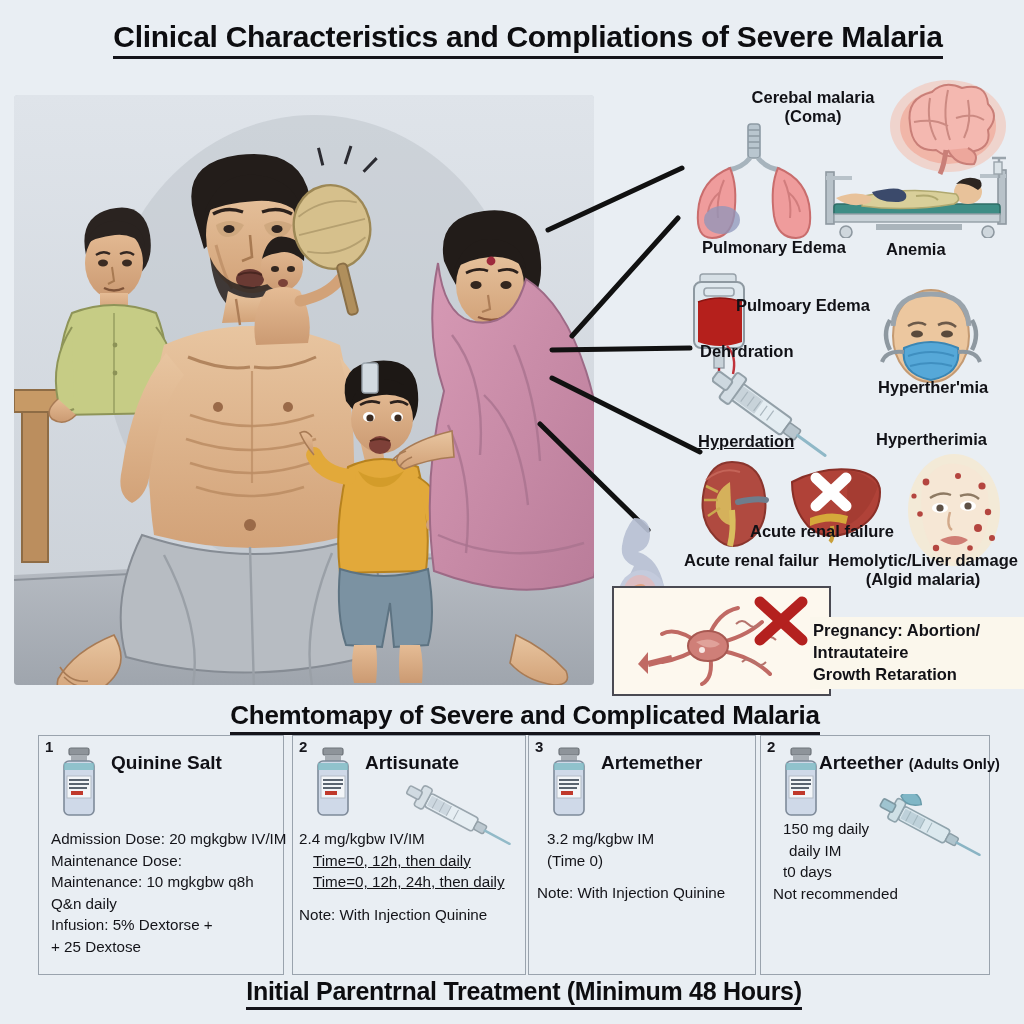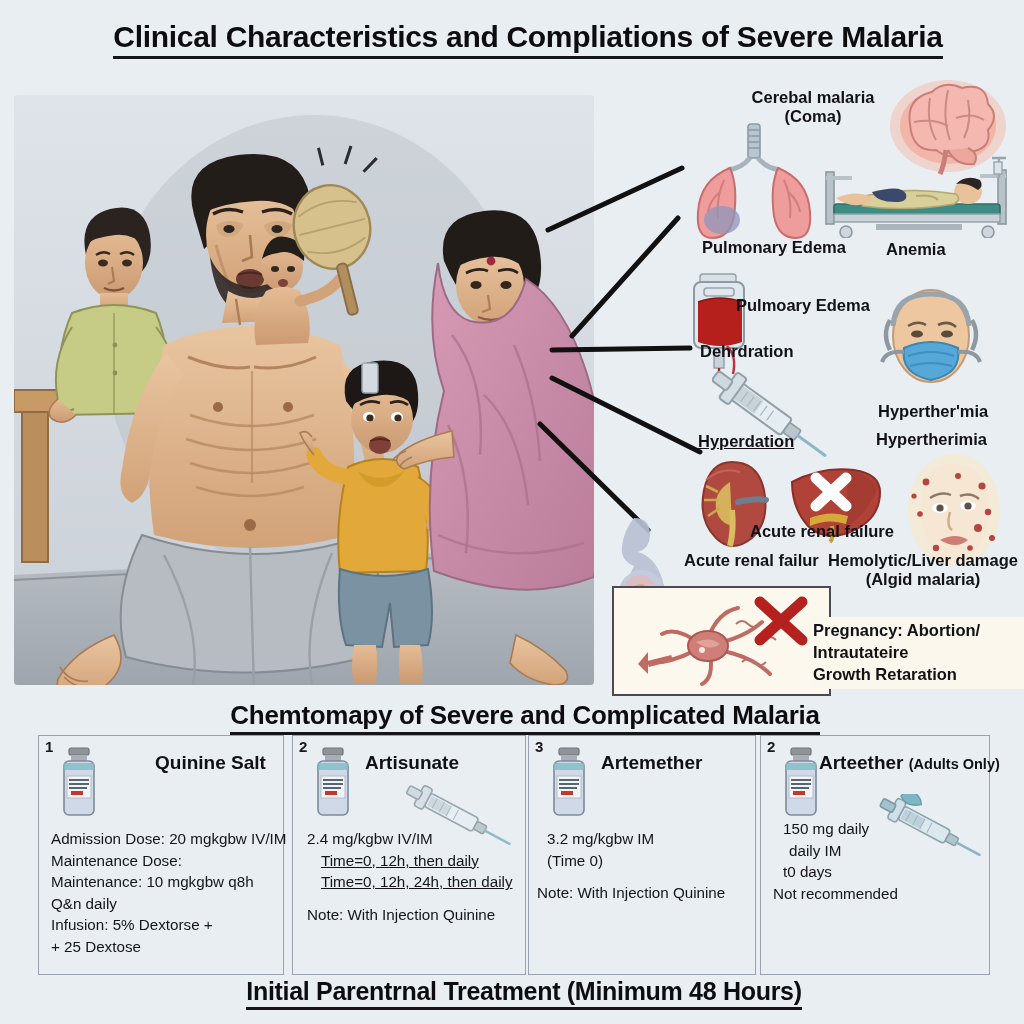--- a/index.html
+++ b/index.html
@@ -361,7 +361,7 @@
       <path d="M32 72 q-18 -2 -22 10 M86 72 q18 -2 22 10" stroke="#8e98a0" stroke-width="4" fill="none"></path>
     </svg>
   </div>
-  <div class="lbl" style="left:878px;top:378px;margin-top:24px;">Hyperther'mia</div>
+  <div class="lbl" style="left:878px;top:378px;">Hyperther'mia</div>
 
   <div class="icon" style="left:712px;top:368px;">
     <svg width="128" height="106" viewBox="0 0 128 106">

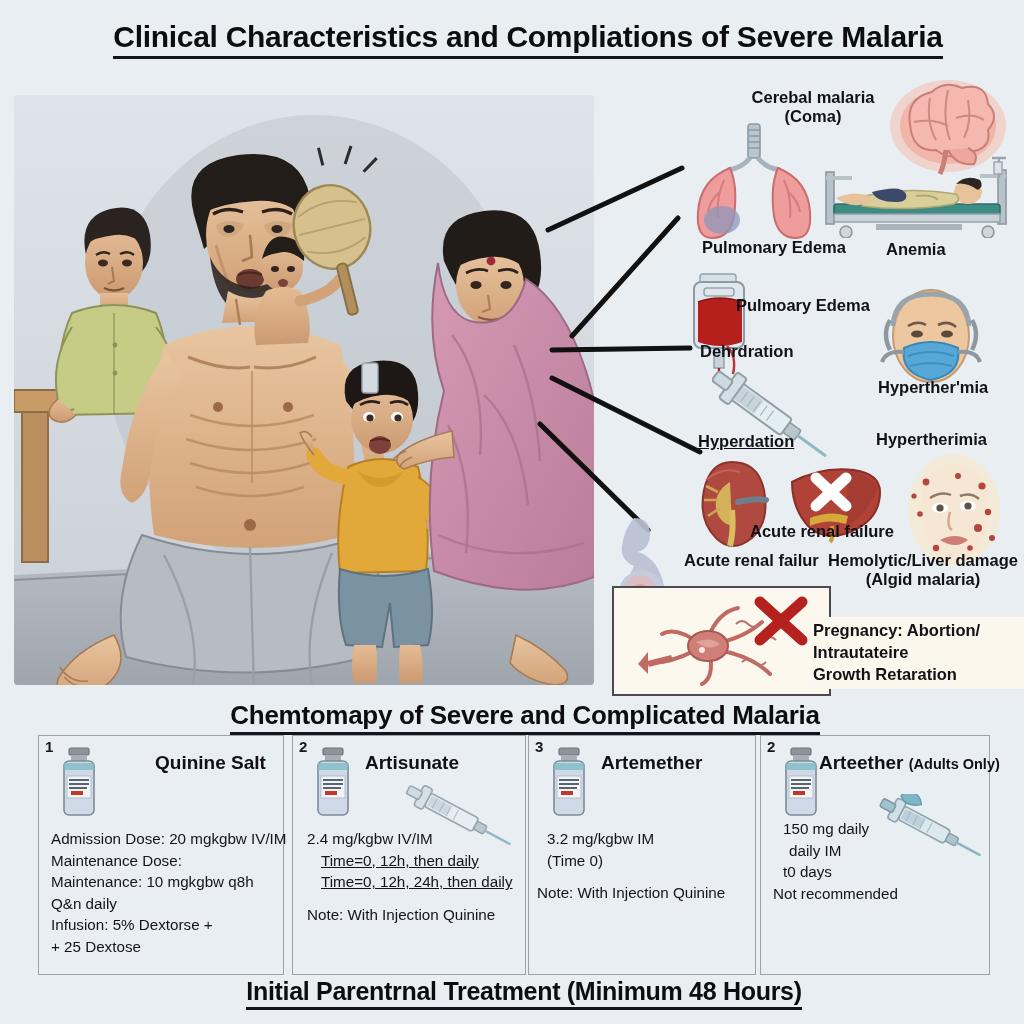--- a/index.html
+++ b/index.html
@@ -500,7 +500,7 @@
         <rect x="14" y="45" width="12" height="4" fill="#c0392b"></rect>
       </svg>
     </span>
-    <span class="cname" style="left:72px;margin-left:44px;">
+    <span class="cname" style="left:72px;">
       <span>Quinine Salt</span>
     </span>
     <div class="body" style="left:12px;">

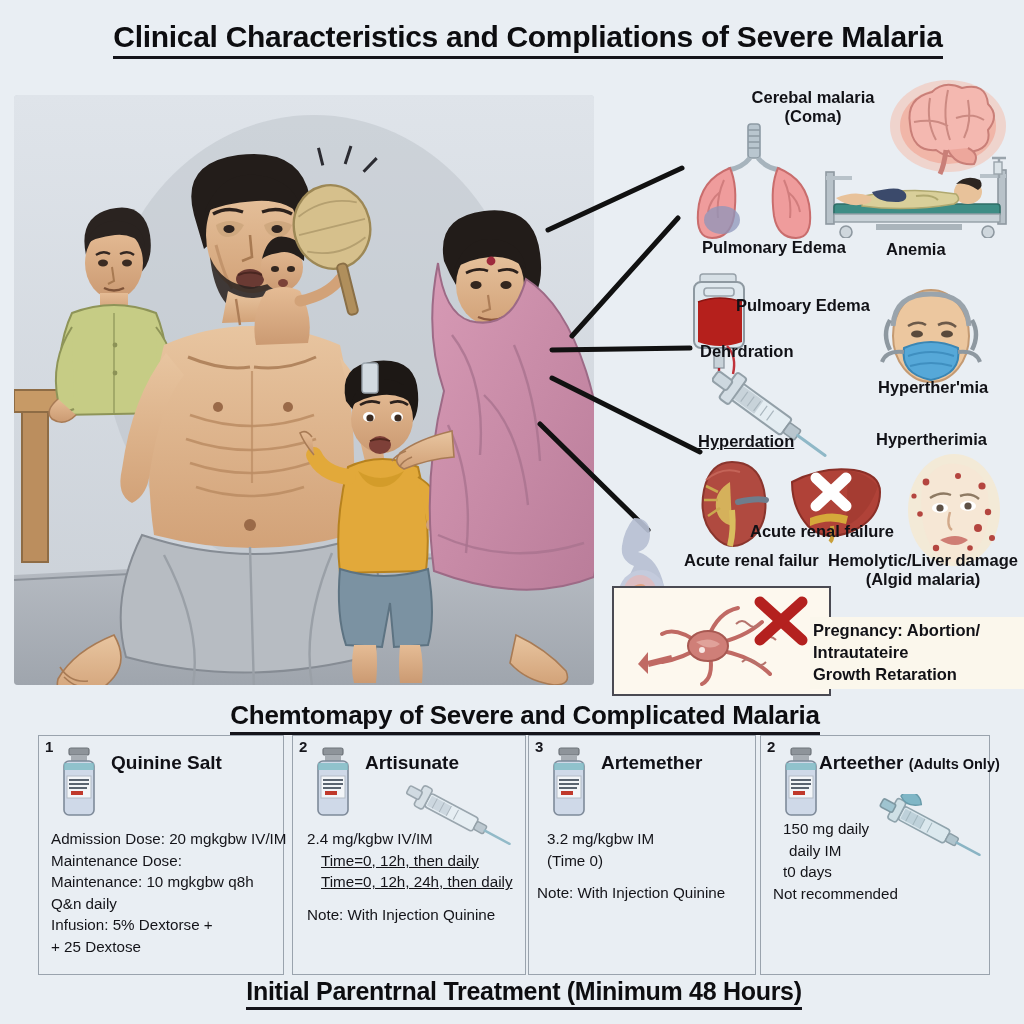--- a/index.html
+++ b/index.html
@@ -546,7 +546,7 @@
         </g>
       </svg>
     </span>
-    <div class="body" style="left:14px;">
+    <div class="body" style="left:6px;">
       <span>2.4 mg/kgbw IV/IM</span><br>
       <span class="ind">Time=0, 12h, then daily</span>
       <span class="ind">Time=0, 12h, 24h, then daily</span>

